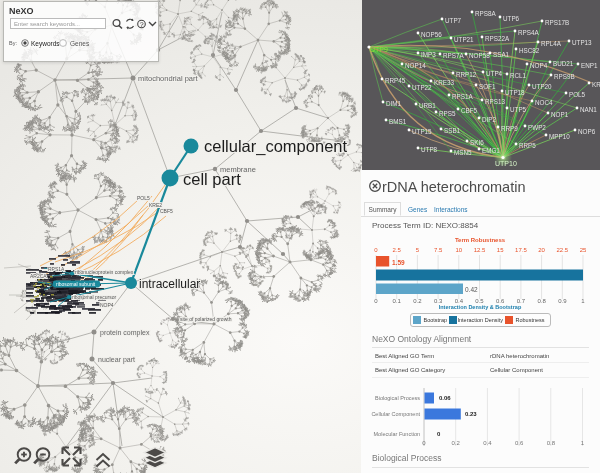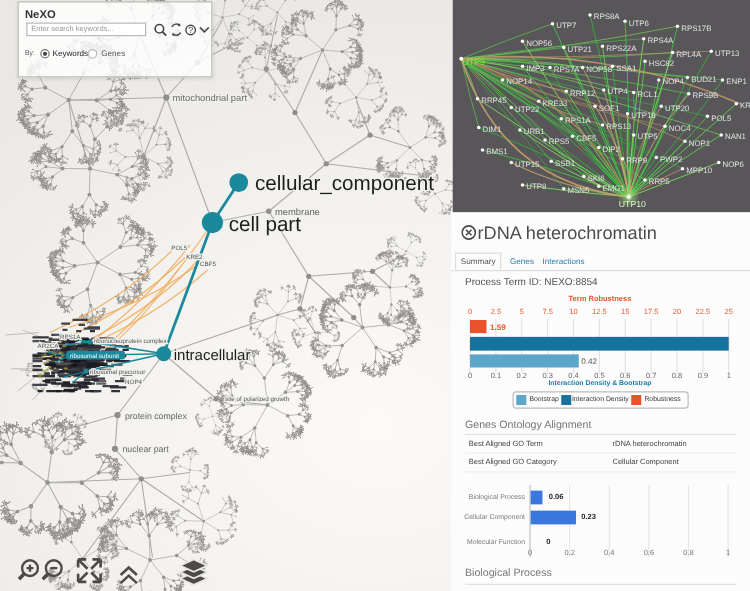--- a/index.html
+++ b/index.html
@@ -1161,7 +1161,7 @@
       <div style="position:absolute;left:11px;top:283px;font-size:8.5px;color:#777">Biological Process</div>
       <div style="position:absolute;left:11px;top:297px;width:217px;border-top:1px solid #e2e2e2"></div>
     </div>
-<div style="position:absolute;left:14px;top:1px;width:156px;height:61px;background:rgba(255,255,255,0.82);border:1px solid #b8b8b4;box-shadow:0 1px 3px rgba(0,0,0,0.12)">
+<div style="position:absolute;left:3px;top:1px;width:156px;height:61px;background:rgba(255,255,255,0.82);border:1px solid #b8b8b4;box-shadow:0 1px 3px rgba(0,0,0,0.12)">
       <div style="position:absolute;left:5px;top:4px;font-size:9px;font-weight:bold;color:#333">NeXO</div>
       <div style="position:absolute;left:6px;top:16px;width:96px;height:11px;border:1px solid #bbb;background:#fff;font-size:6px;color:#999;line-height:10px;padding-left:3px;overflow:hidden;white-space:nowrap">Enter search keywords...</div>
       <svg width="46" height="14" style="position:absolute;left:107px;top:15px" fill="none" stroke="#444">

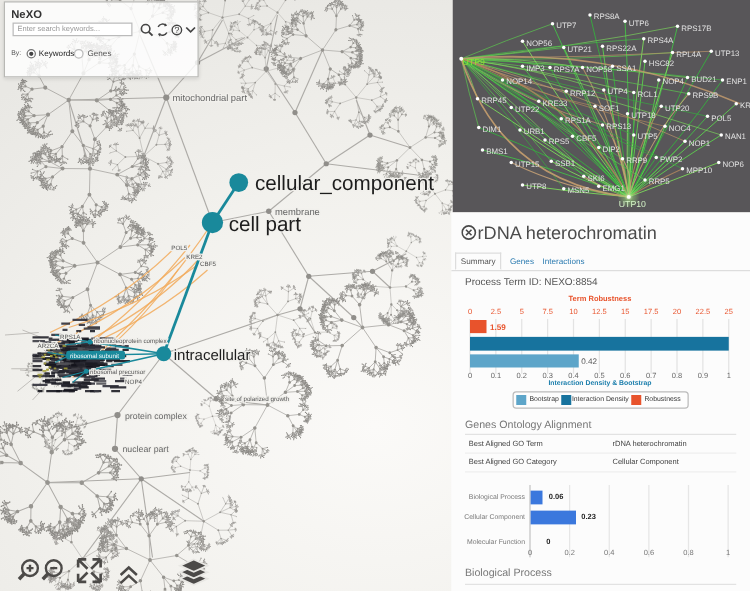--- a/index.html
+++ b/index.html
@@ -1127,7 +1127,7 @@
       <div style="position:absolute;left:96.5px;top:147px;font-size:5.5px;color:#333">Interaction Density</div>
       <div style="position:absolute;left:143.5px;top:146px;width:8px;height:8px;background:#e8532c"></div>
       <div style="position:absolute;left:154.5px;top:147px;font-size:5.5px;color:#333">Robustness</div>
-      <div style="position:absolute;left:11px;top:164px;font-size:8.5px;color:#777">Genes Ontology Alignment</div>
+      <div style="position:absolute;left:11px;top:164px;font-size:8.5px;color:#777">NeXO Ontology Alignment</div>
       <div style="position:absolute;left:11px;top:177px;width:217px;border-top:1px solid #e2e2e2"></div>
       <div style="position:absolute;left:14px;top:183px;font-size:6px;color:#444">Best Aligned GO Term</div>
       <div style="position:absolute;left:129px;top:183px;font-size:6px;color:#444">rDNA heterochromatin</div>

